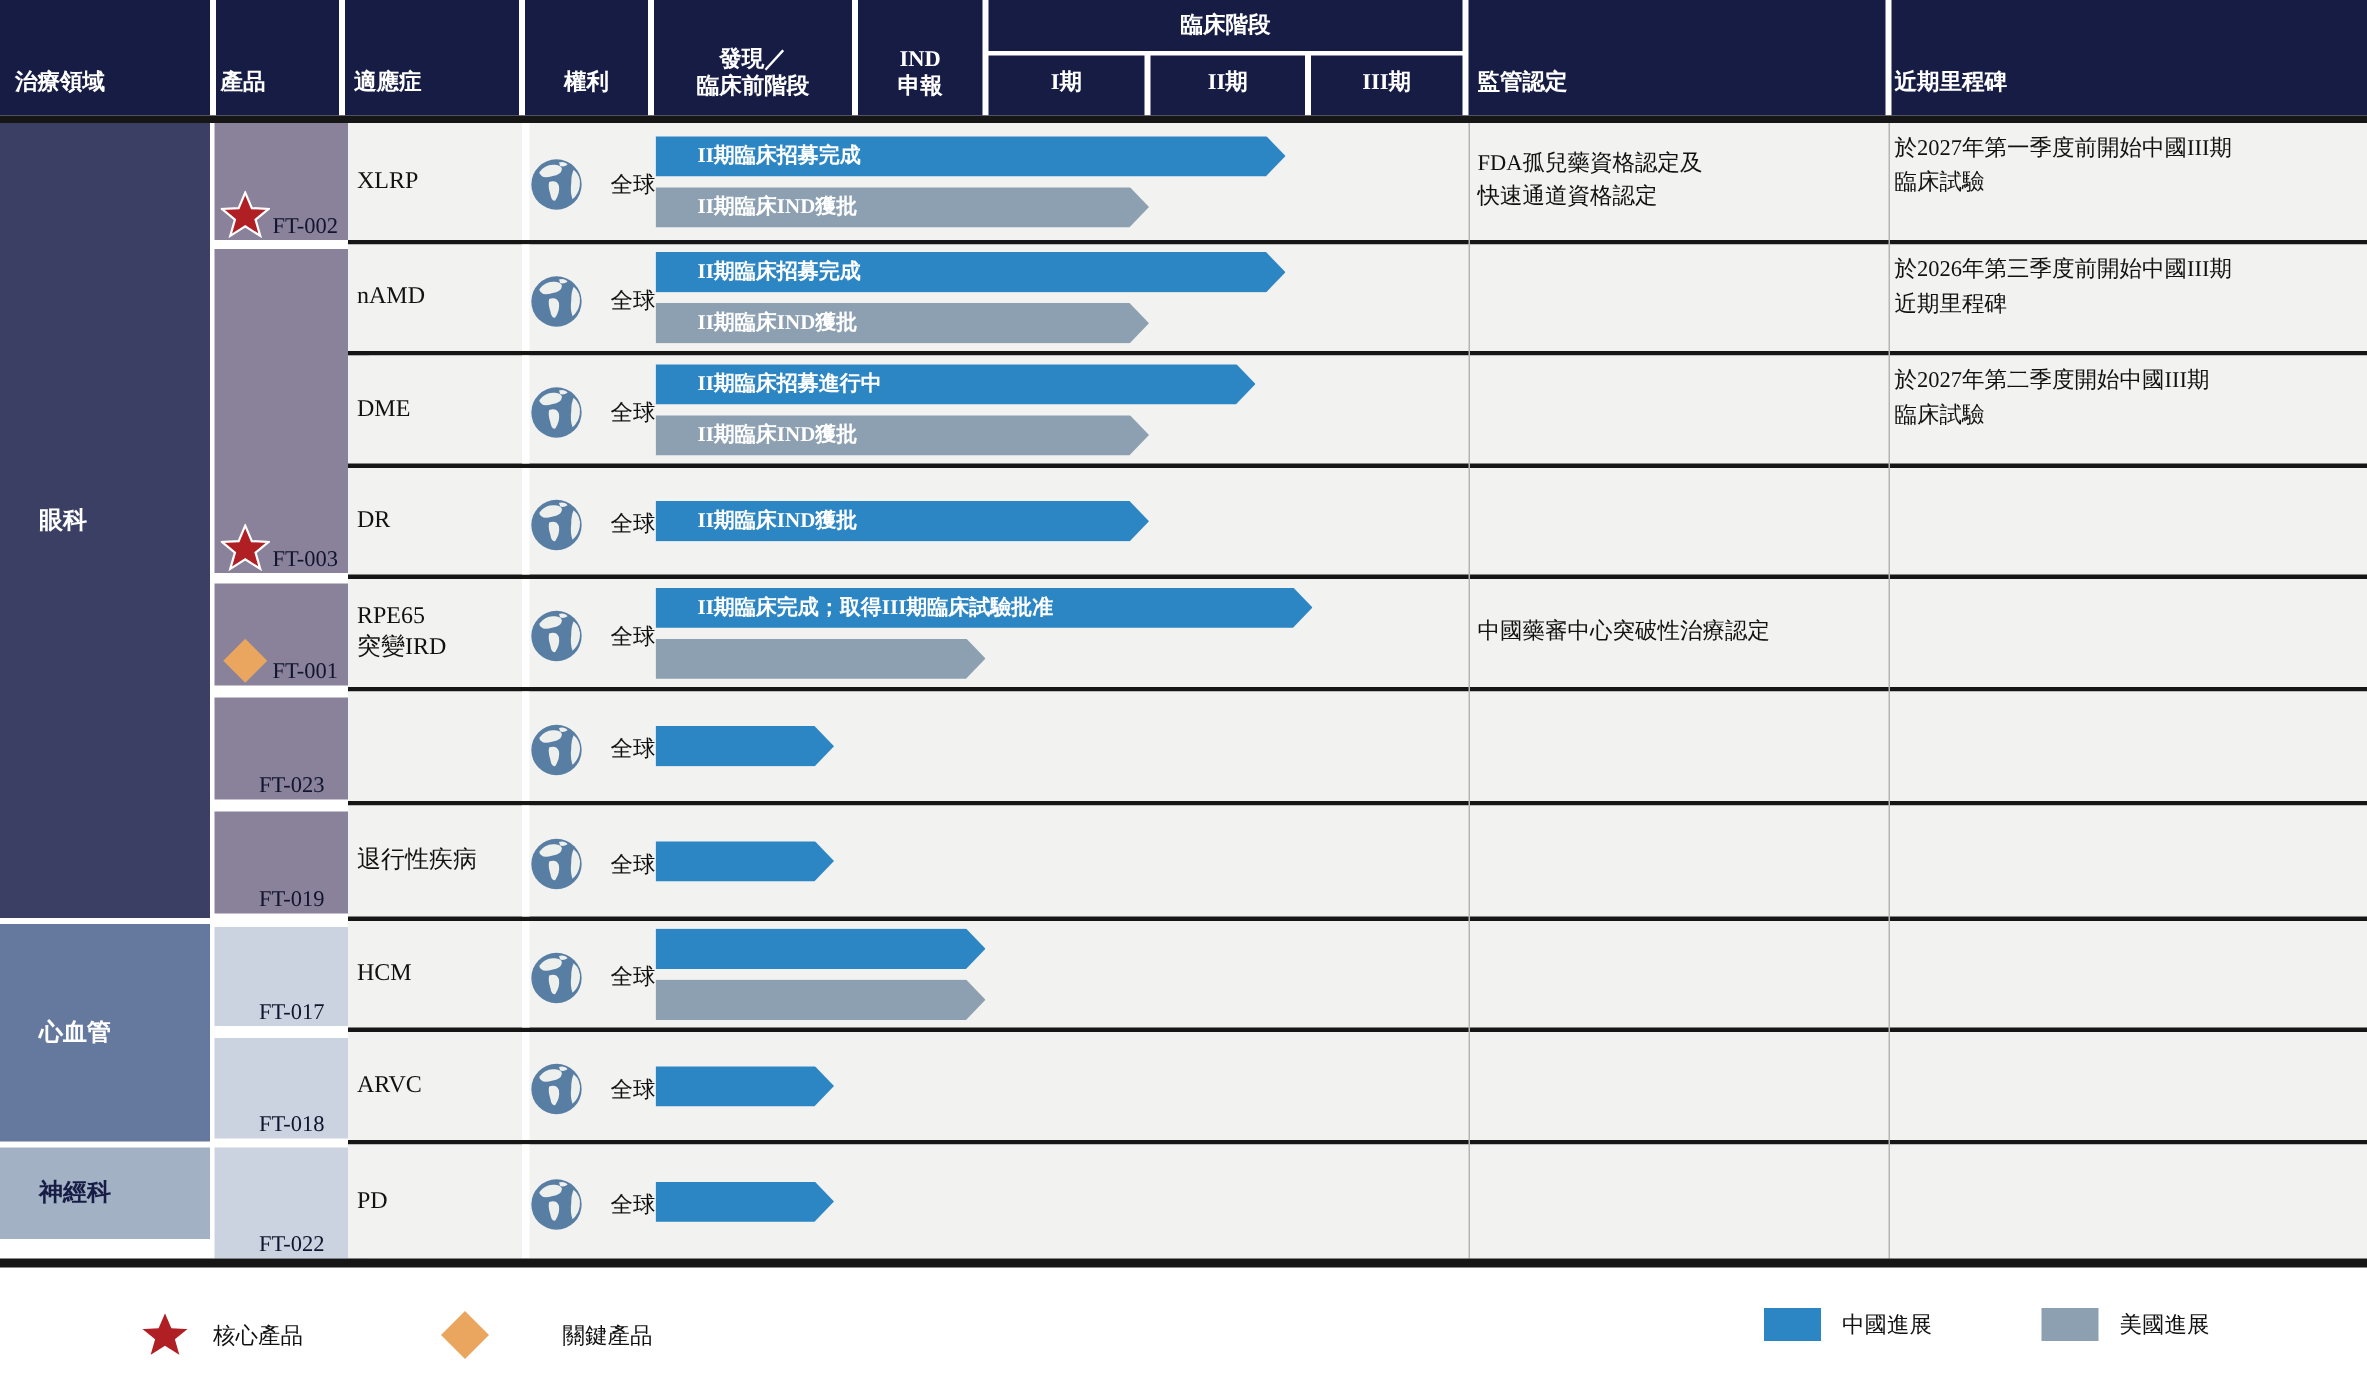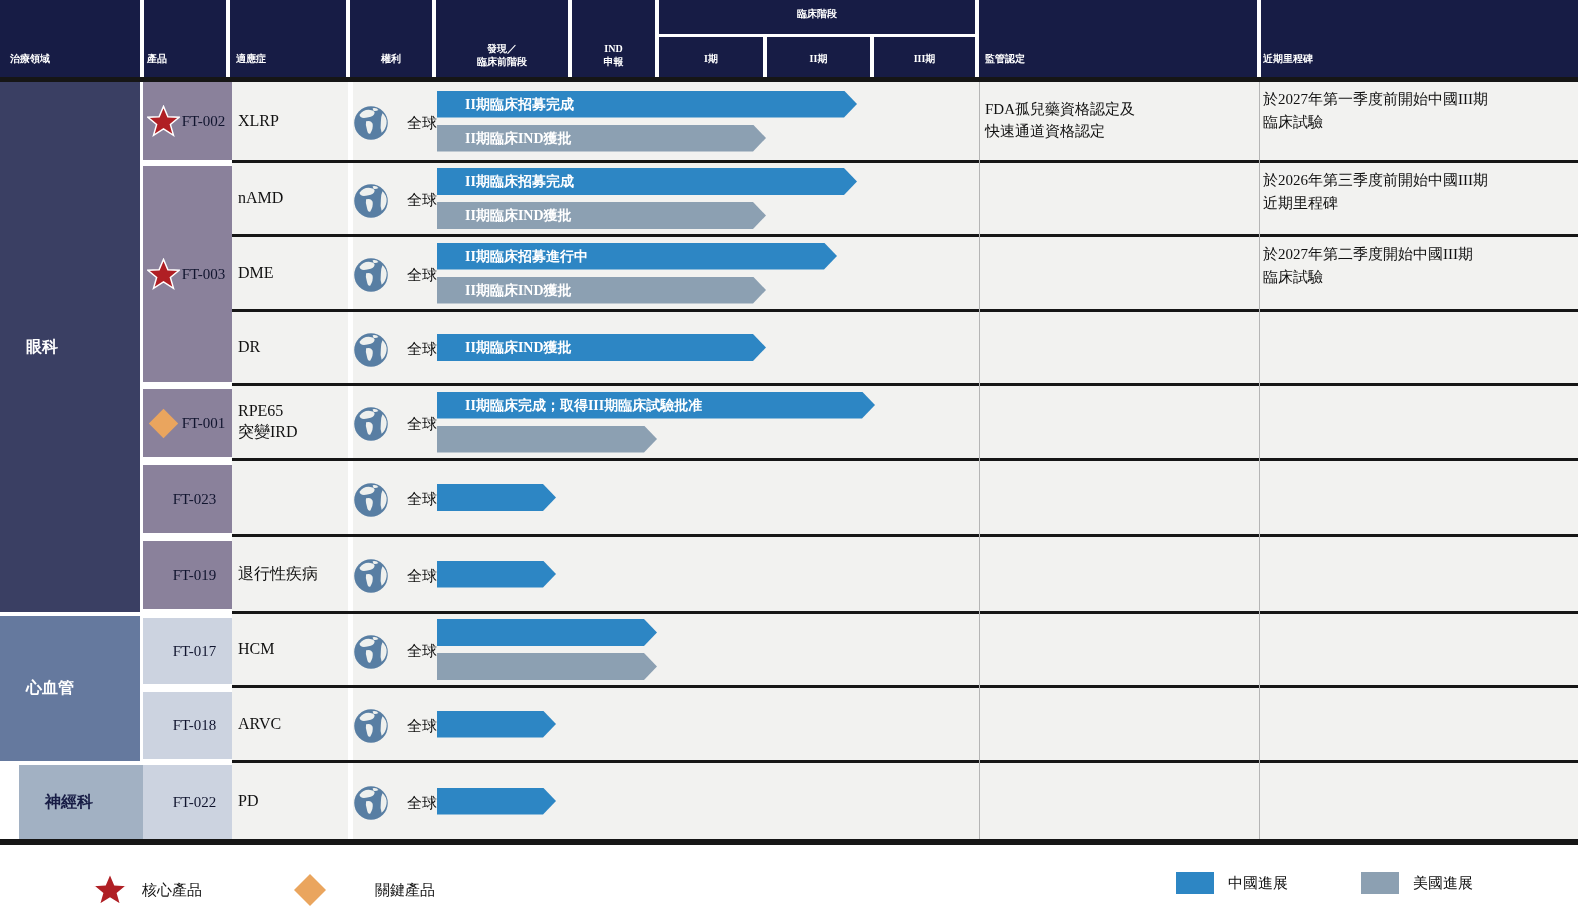--- a/index.html
+++ b/index.html
@@ -9,7 +9,7 @@
 
   
   #header { position:absolute; left:0; top:0; width:1578px; height:77px; background:#171c45; }
-  .hcell { position:absolute; color:#ffffff; font-weight:bold; font-size:10px; line-height:1.25; }
+  .hcell { position:absolute; color:#ffffff; font-weight:bold; font-size:15px; line-height:1.25; }
   .h-area { left:10px; bottom:12px; }
   .h-product { left:147px; bottom:12px; }
   .h-indication { left:236px; bottom:12px; }

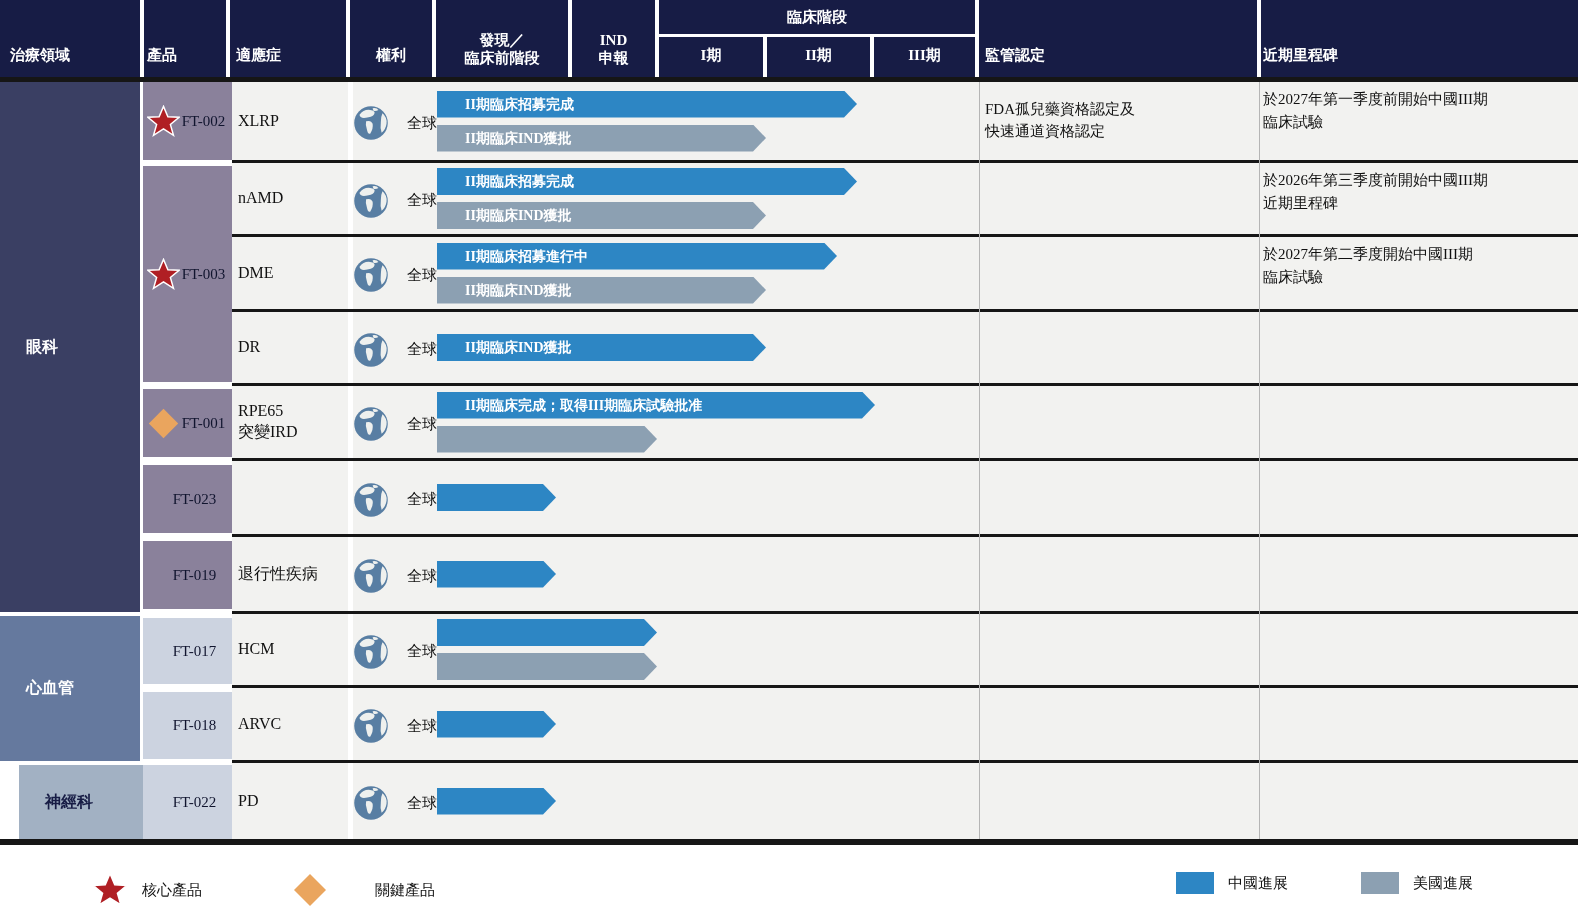--- a/index.html
+++ b/index.html
@@ -34,7 +34,7 @@
   #area-cardio { top:616px; height:145px; background:#65799e; }
   #area-neuro { top:765px; height:74px; background:#a2b1c3; color:#171c45;margin-left:19px; }
 
-  .pcell { position:absolute; left:143px; width:103px; display:flex; align-items:center; justify-content:center;
+  .pcell { position:absolute; left:143px; width:103px; display:flex; align-items:flex-end; justify-content:center;
            font-size:15px; color:#10142e; }
   .pcell.eye { background:#8a819b; }
   .pcell.light { background:#ccd3e0; }

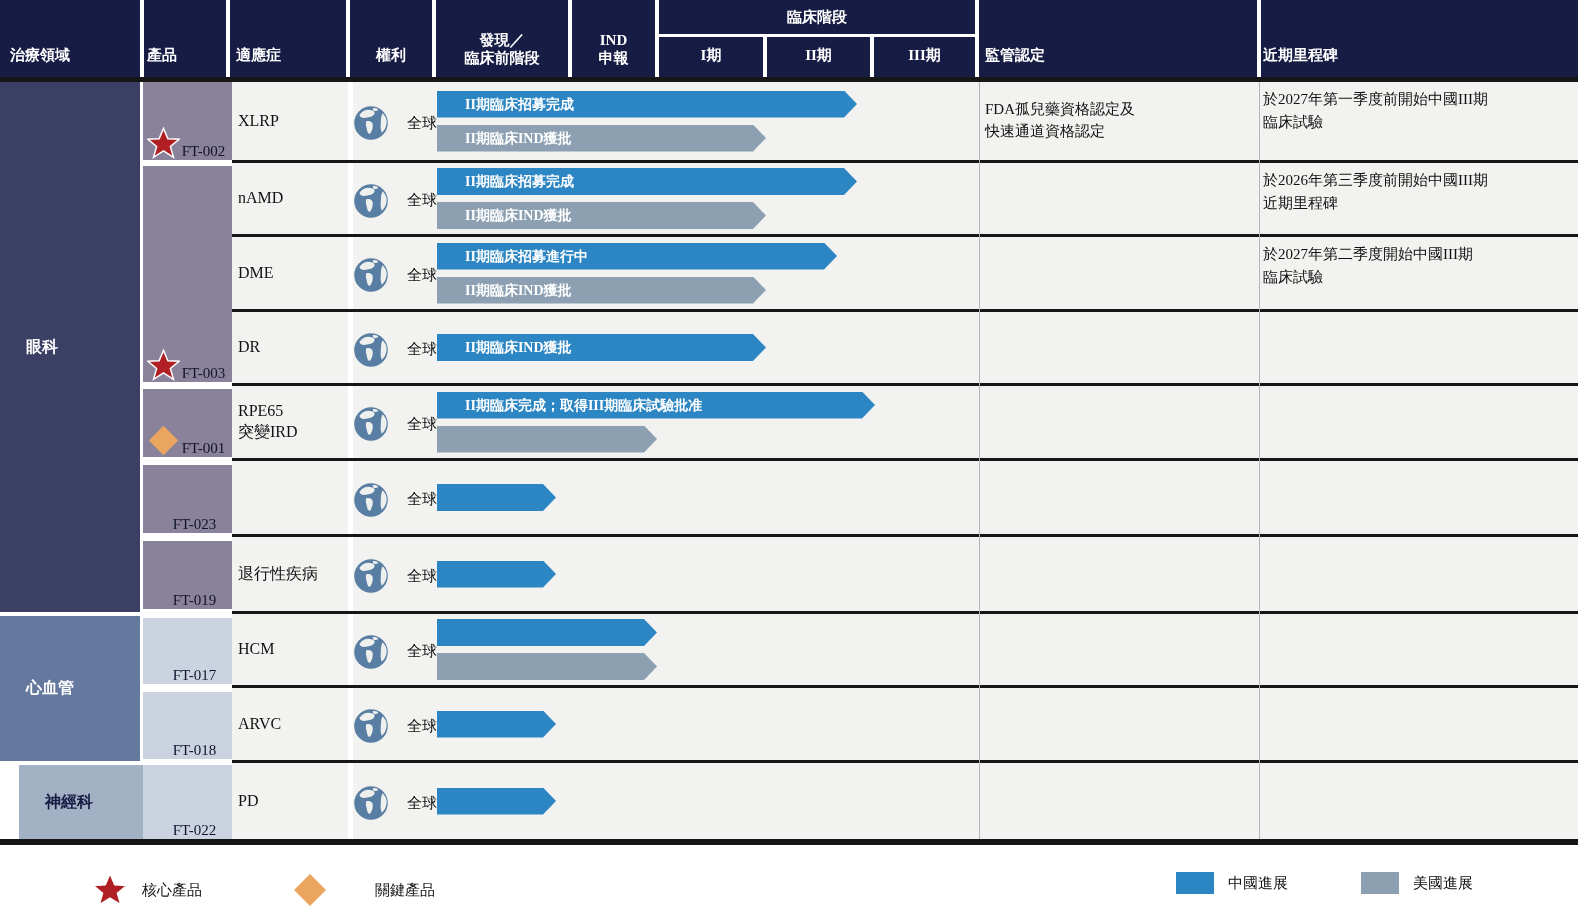--- a/index.html
+++ b/index.html
@@ -247,6 +247,7 @@
         <div class="bar china" style="width: 438px;">II期臨床完成；取得III期臨床試驗批准</div>
         <div class="bar us" style="width: 220px;"></div>
       </div>
+      <div class="c-reg">中國藥審中心突破性治療認定</div>
       <div class="c-mile"></div>
     </div>
 

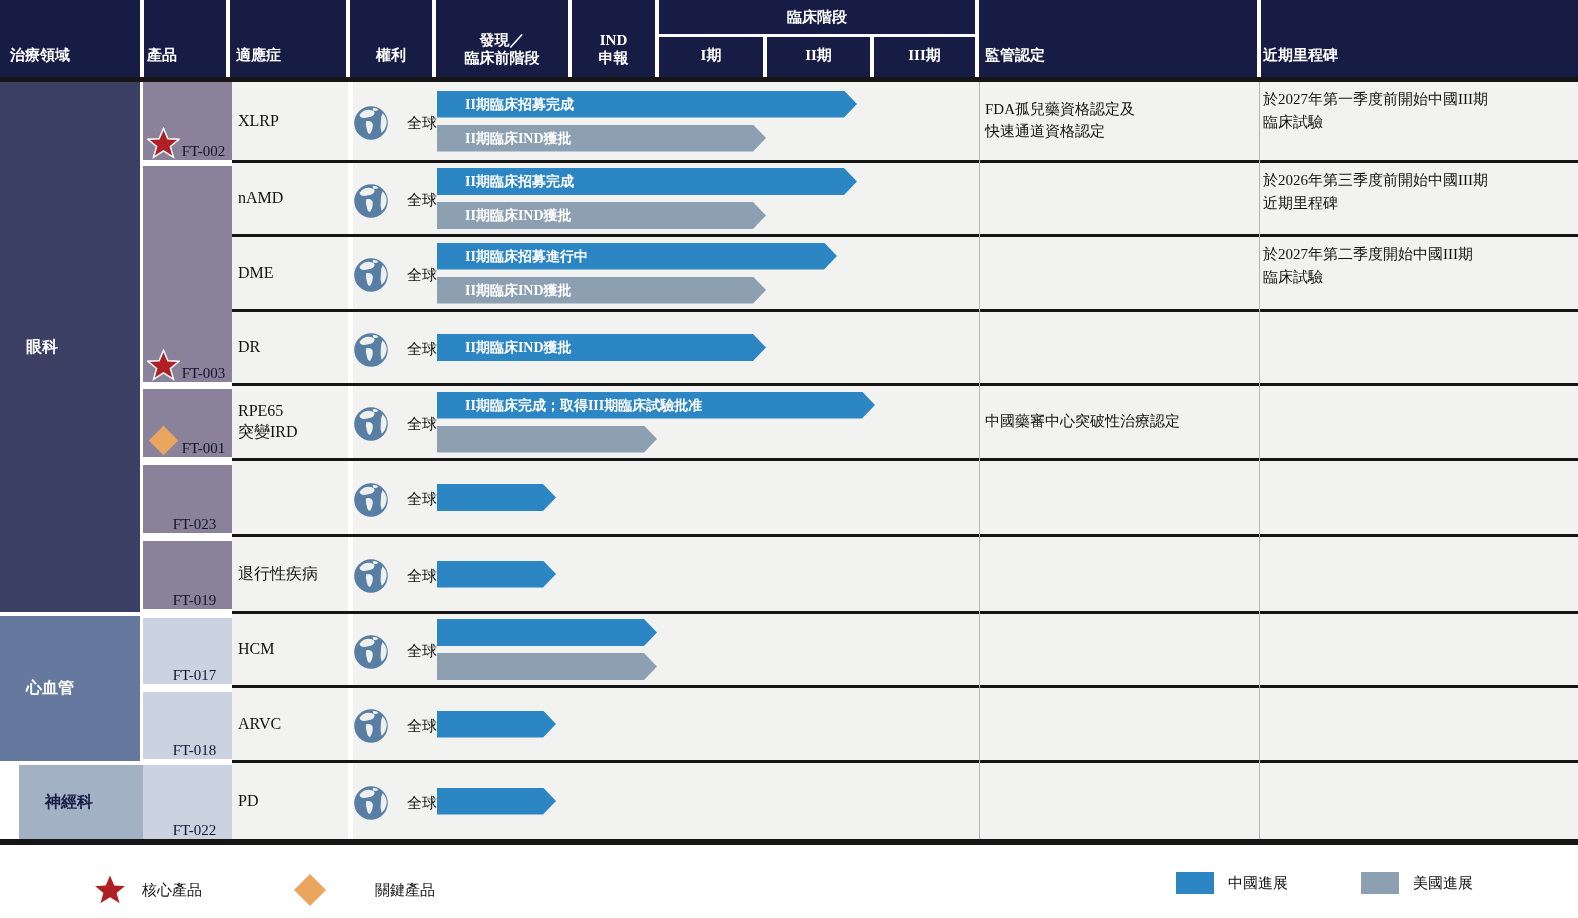--- a/index.html
+++ b/index.html
@@ -32,7 +32,7 @@
           color:#ffffff; font-weight:bold; font-size:16px; }
   #area-eye { top:82px; height:530px; background:#3a3f63; }
   #area-cardio { top:616px; height:145px; background:#65799e; }
-  #area-neuro { top:765px; height:74px; background:#a2b1c3; color:#171c45;margin-left:19px; }
+  #area-neuro { top:765px; height:61px; background:#a2b1c3; color:#171c45; }
 
   .pcell { position:absolute; left:143px; width:103px; display:flex; align-items:flex-end; justify-content:center;
            font-size:15px; color:#10142e; }

